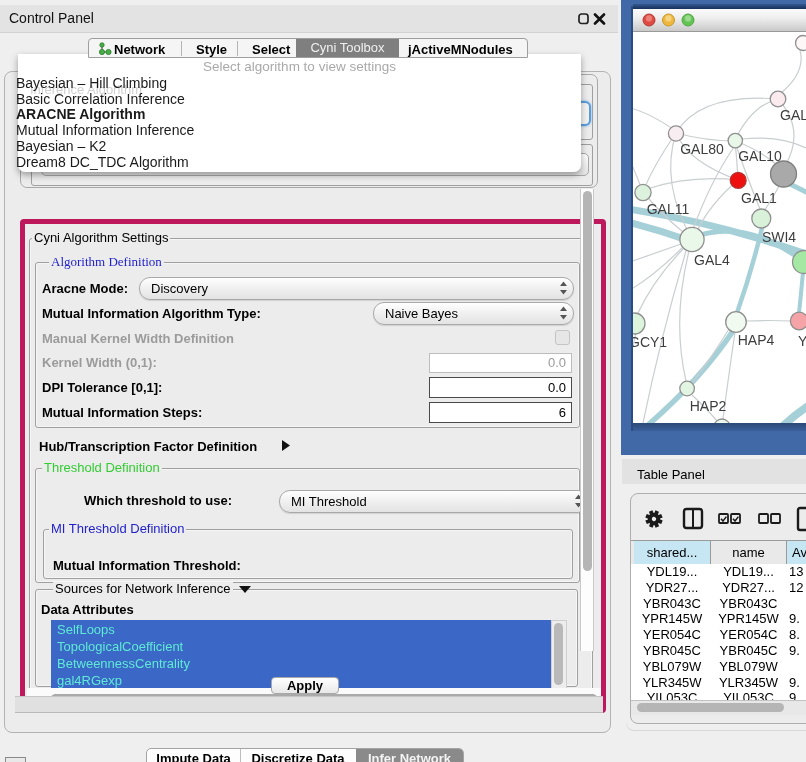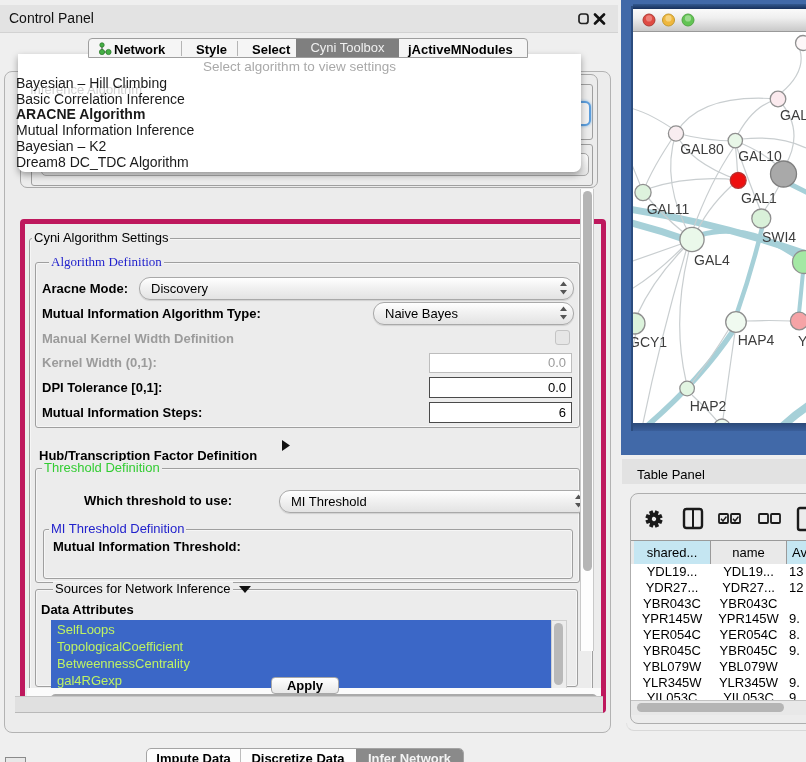--- a/index.html
+++ b/index.html
@@ -250,7 +250,7 @@
   <div class="a lbl b" style="left:17px;top:181px;">Mutual Information Steps:</div>
   <div class="field" style="left:404px;top:178px;width:136px;height:19px;border:1px solid #4a4a4a;color:#000;line-height:19px;padding-right:5px;">6</div>
 
-  <div class="a lbl b" style="left:14px;top:224px;">Hub/Transcription Factor Definition</div>
+  <div class="a lbl b" style="left:14px;top:215px;">Hub/Transcription Factor Definition</div>
   <svg class="a" style="left:256px;top:215px;" width="10" height="13" viewBox="0 0 10 13">
       <path d="M1,1 L9,6.5 L1,12 Z" fill="#111"></path>
     </svg>

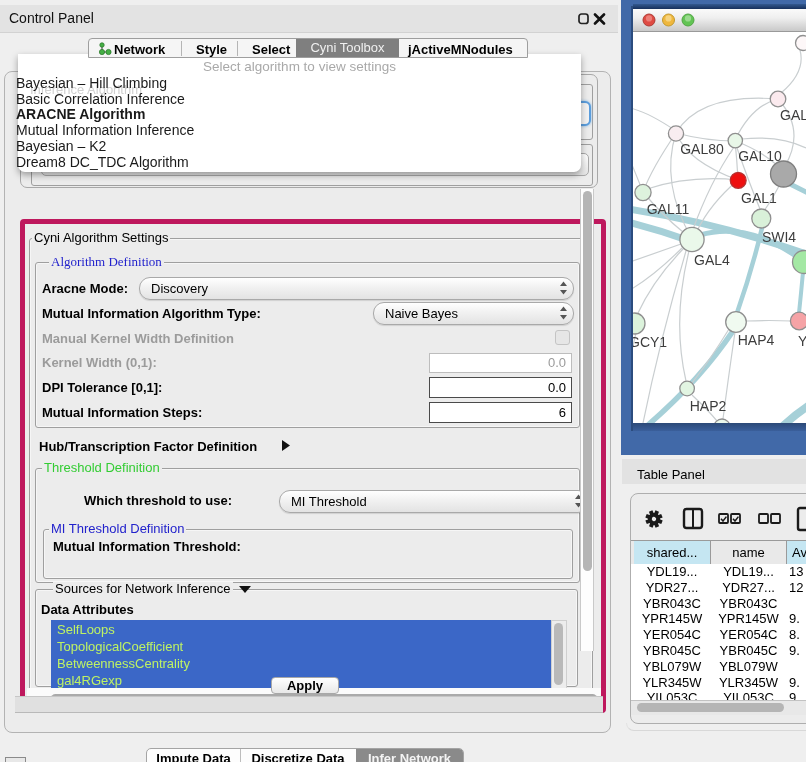--- a/index.html
+++ b/index.html
@@ -269,7 +269,7 @@
   <div class="grp" style="left:18px;top:305px;width:528px;height:48px;"></div>
   <div class="gtitle" style="left:24px;top:298px;color:#2222cc;">MI Threshold Definition</div>
 
-  <div class="a lbl b" style="left:28px;top:315px;">Mutual Information Threshold:</div>
+  <div class="a lbl b" style="left:28px;top:334px;">Mutual Information Threshold:</div>
 
   <div class="grp" style="left:10px;top:365px;width:541px;height:96px;"></div>
   <div class="gtitle" style="left:28px;top:358px;color:#000;">Sources for Network Inference</div>

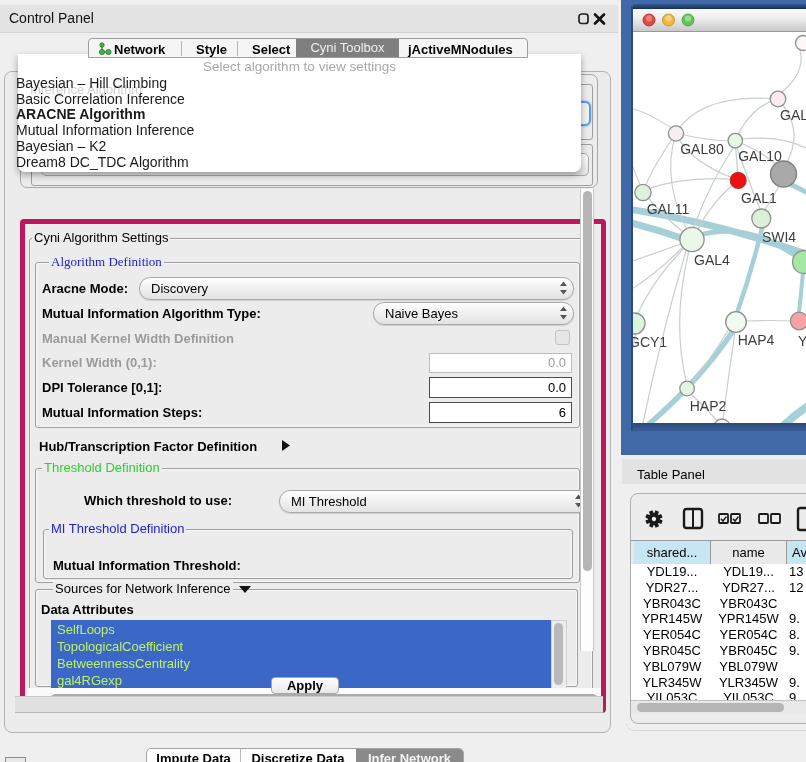--- a/index.html
+++ b/index.html
@@ -279,7 +279,7 @@
 
   <div class="a lbl b" style="left:16px;top:378px;">Data Attributes</div>
 
-  <div class="a" style="left:26px;top:396px;width:500px;height:68px;background:#3b67c7;color:#bef264;font-size:13px;overflow:hidden;">
+  <div class="a" style="left:26px;top:396px;width:500px;height:68px;background:#3b67c7;color:#5eead4;font-size:13px;overflow:hidden;">
     <div style="padding:1px 0 0 6px;line-height:17px;">SelfLoops<br>TopologicalCoefficient<br>BetweennessCentrality<br>gal4RGexp</div>
   </div>
   <div class="a" style="left:526px;top:396px;width:14px;height:68px;background:#ededed;border:1px solid #cfcfcf;">

